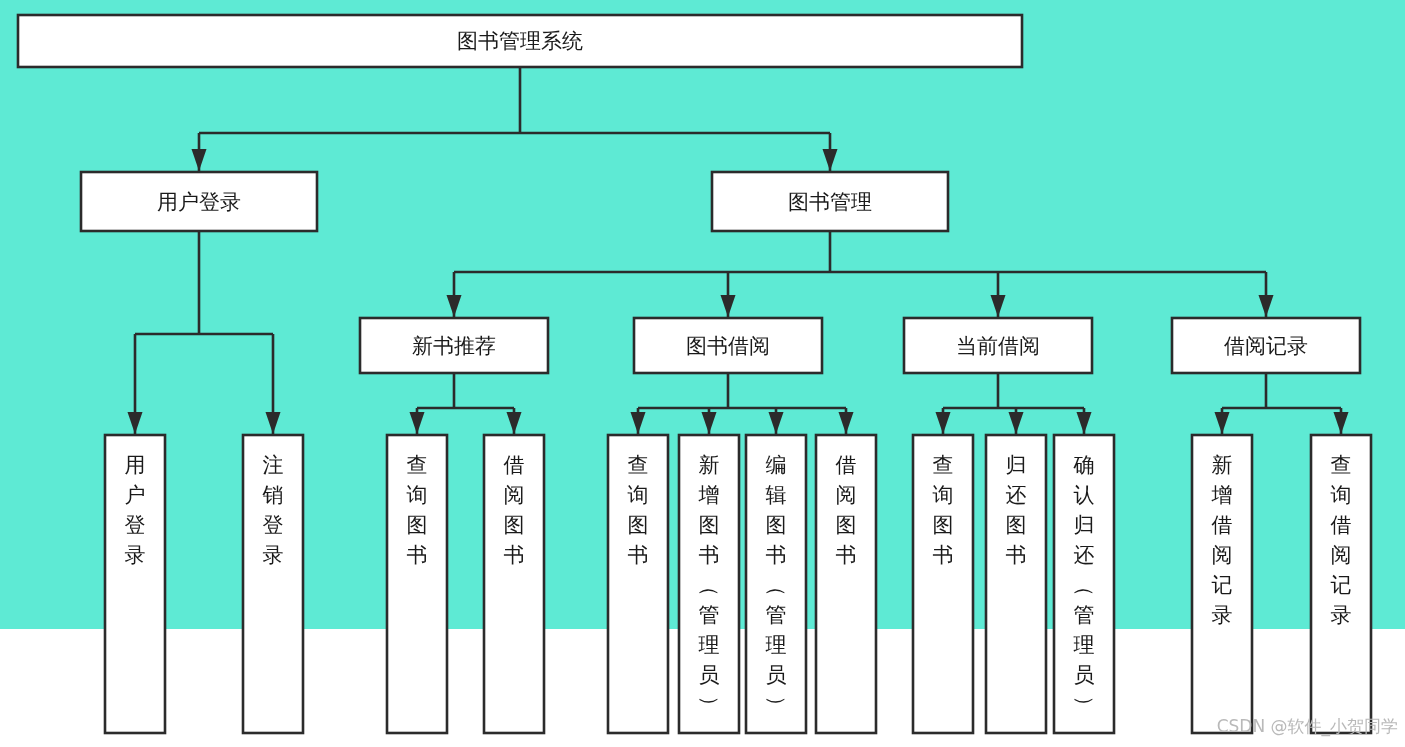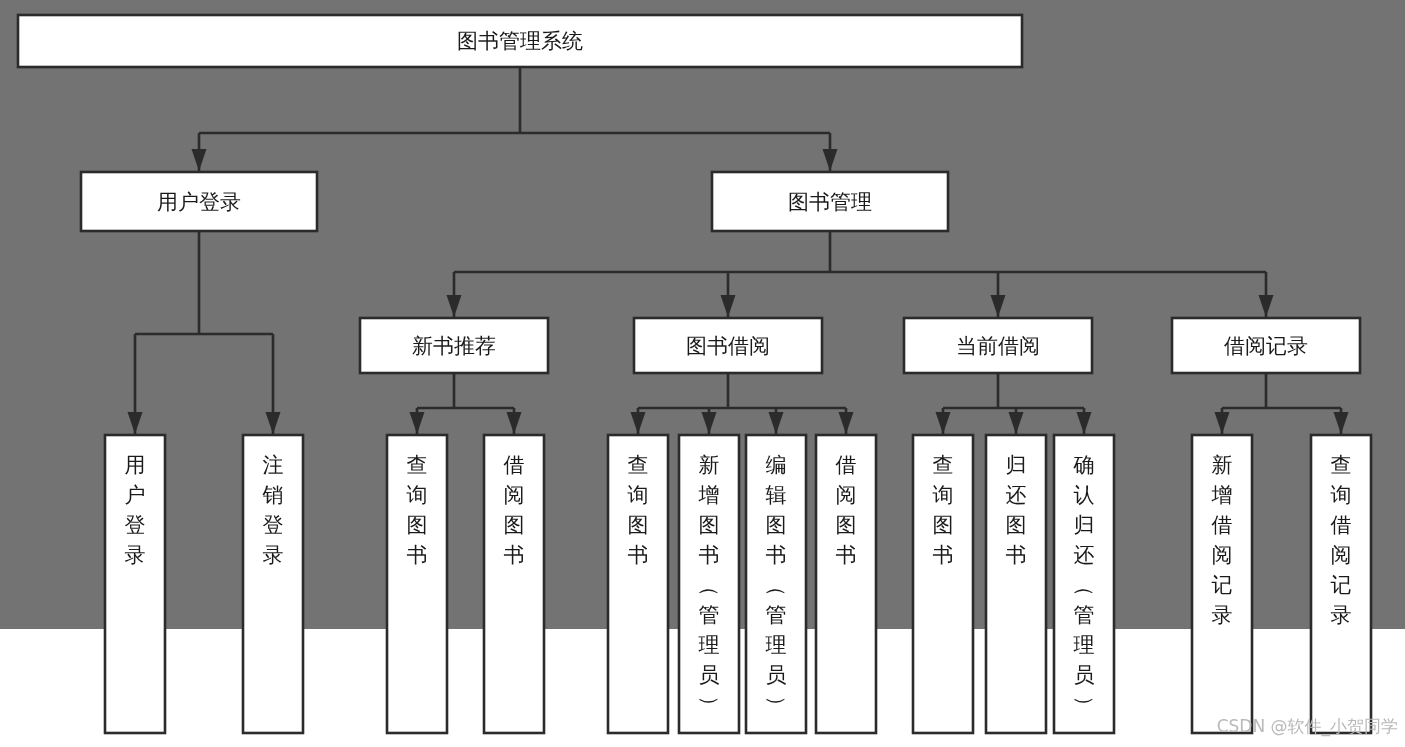--- a/index.html
+++ b/index.html
@@ -17,7 +17,7 @@
     position: relative;
     width: 1405px;
     height: 629px;
-    background: #737373;
+    background: #5eead4;
     text-decoration: underline;
   }
   svg.diagram-canvas {

